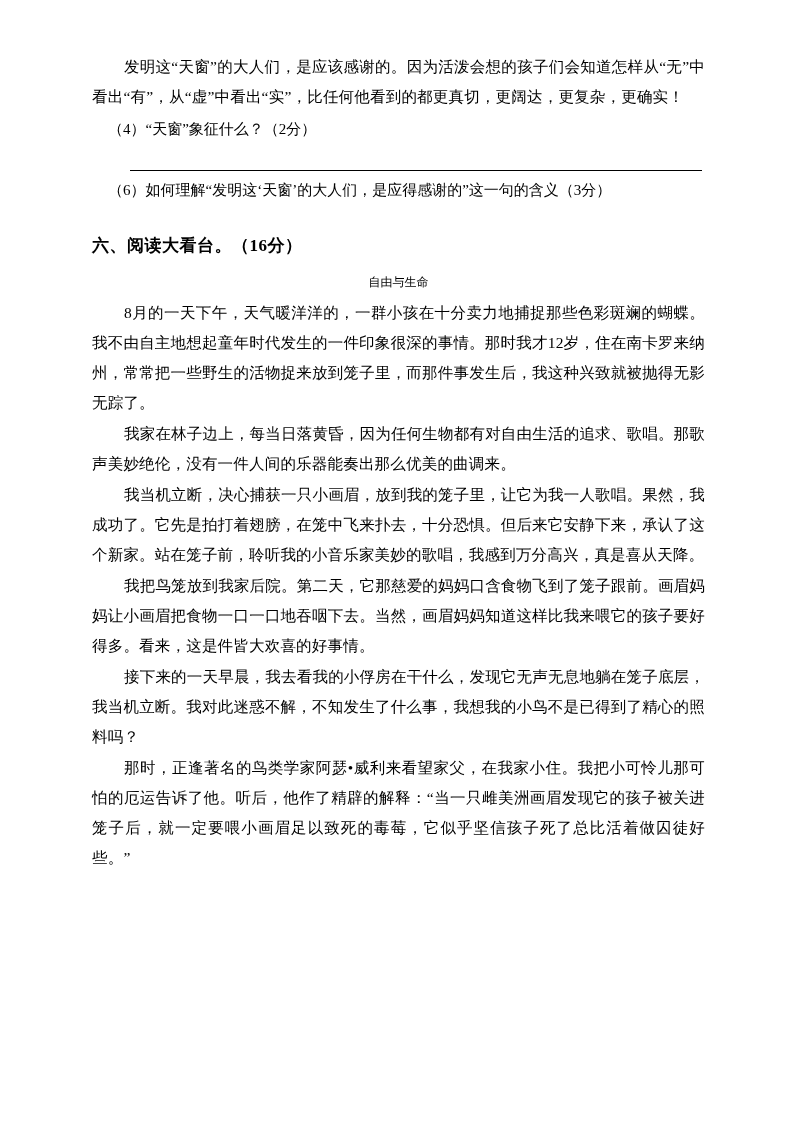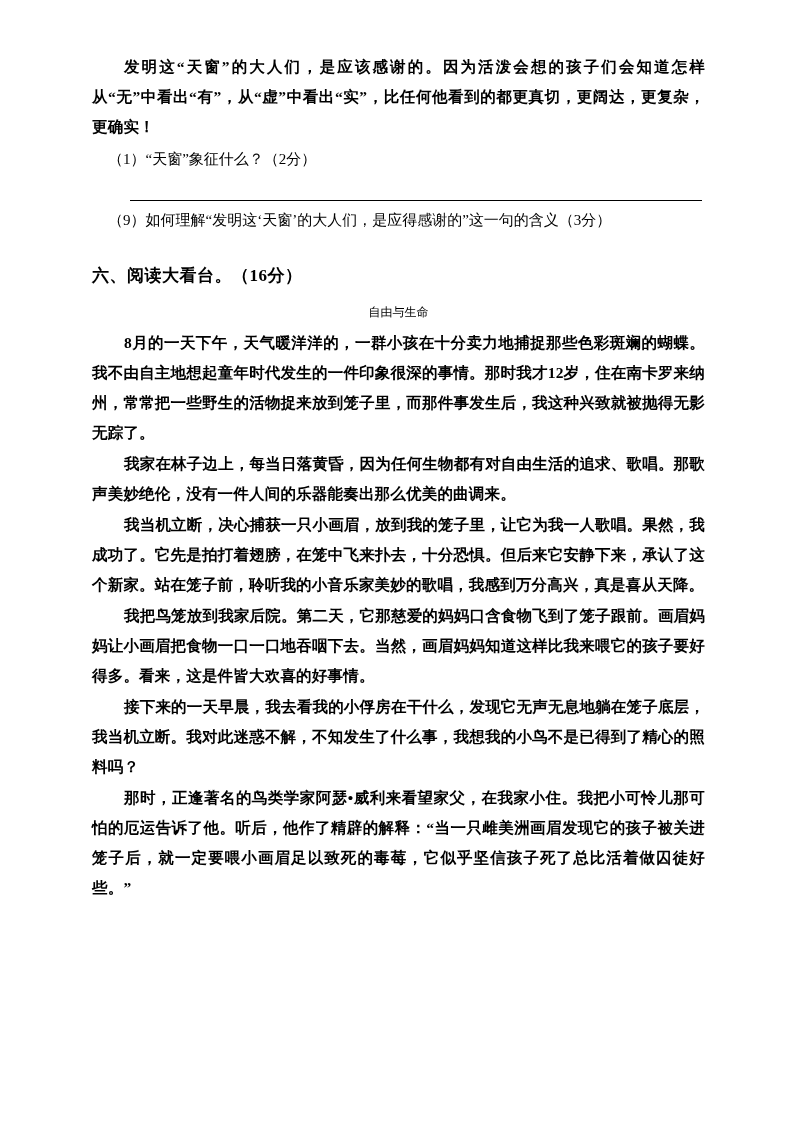--- a/index.html
+++ b/index.html
@@ -30,7 +30,6 @@
     text-justify: inter-ideograph;
     margin: 0 0 1px 0;
     letter-spacing: 0.2px;
-    font-weight: bold;
   }
   .indent2 {
     text-indent: 32px;

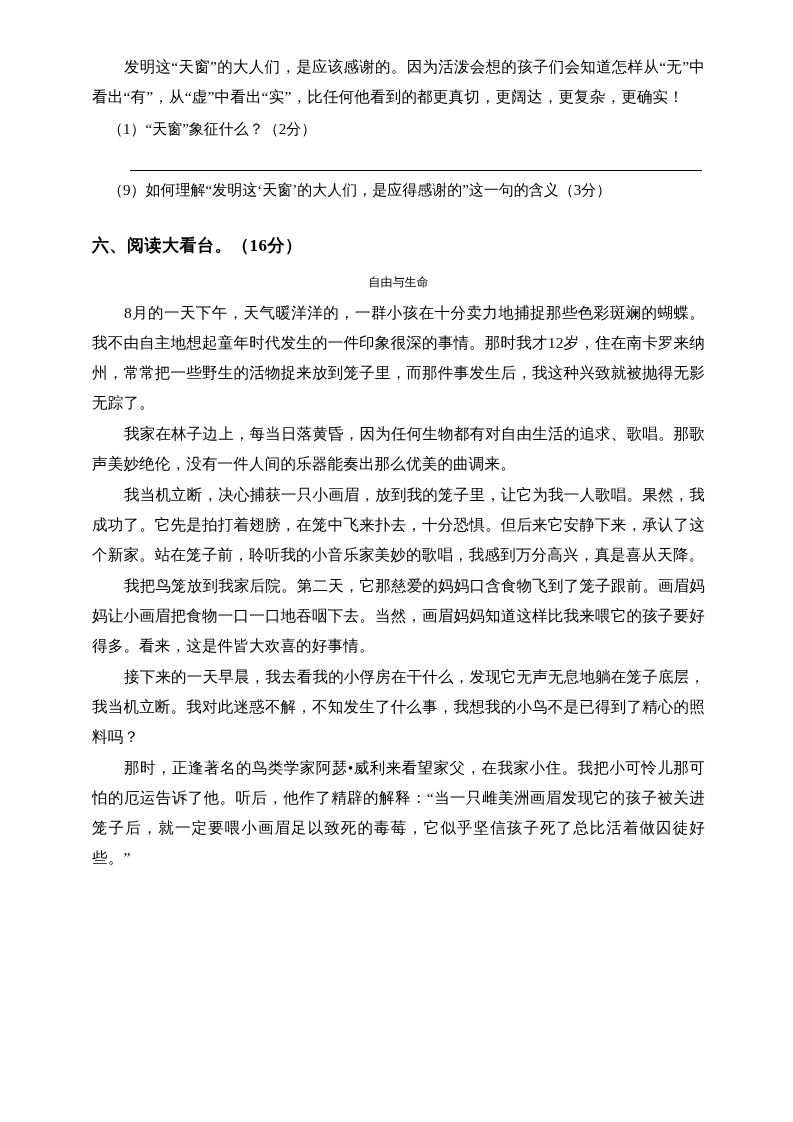--- a/index.html
+++ b/index.html
@@ -68,7 +68,7 @@
 
   <div class="para indent2">发明这“天窗”的大人们，是应该感谢的。因为活泼会想的孩子们会知道怎样从“无”中看出“有”，从“虚”中看出“实”，比任何他看到的都更真切，更阔达，更复杂，更确实！</div>
 
-  <div class="q-line">（1）“天窗”象征什么？（2分）</div>
+  <div class="q-line">（4）“天窗”象征什么？（2分）</div>
 
   <hr class="answer-rule">
 

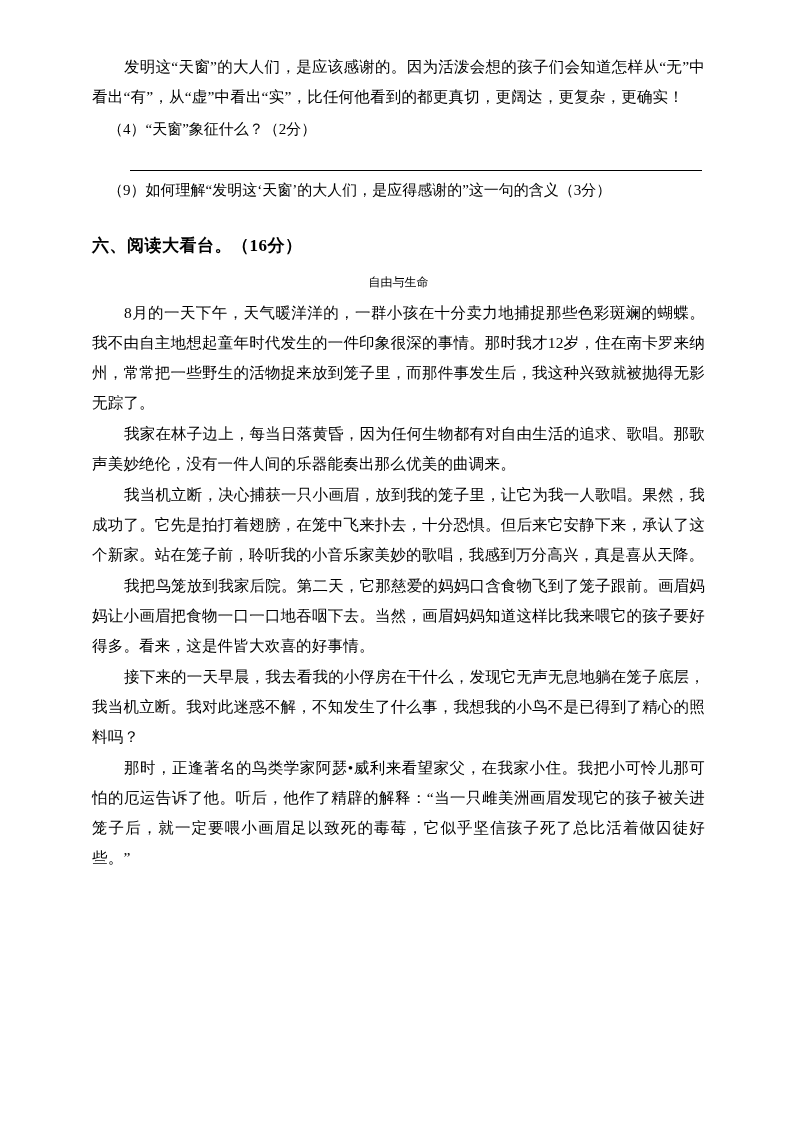--- a/index.html
+++ b/index.html
@@ -72,7 +72,7 @@
 
   <hr class="answer-rule">
 
-  <div class="q-line">（9）如何理解“发明这‘天窗’的大人们，是应得感谢的”这一句的含义（3分）</div>
+  <div class="q-line">（6）如何理解“发明这‘天窗’的大人们，是应得感谢的”这一句的含义（3分）</div>
 
   <div class="section-heading">六、阅读大看台。（16分）</div>
 

